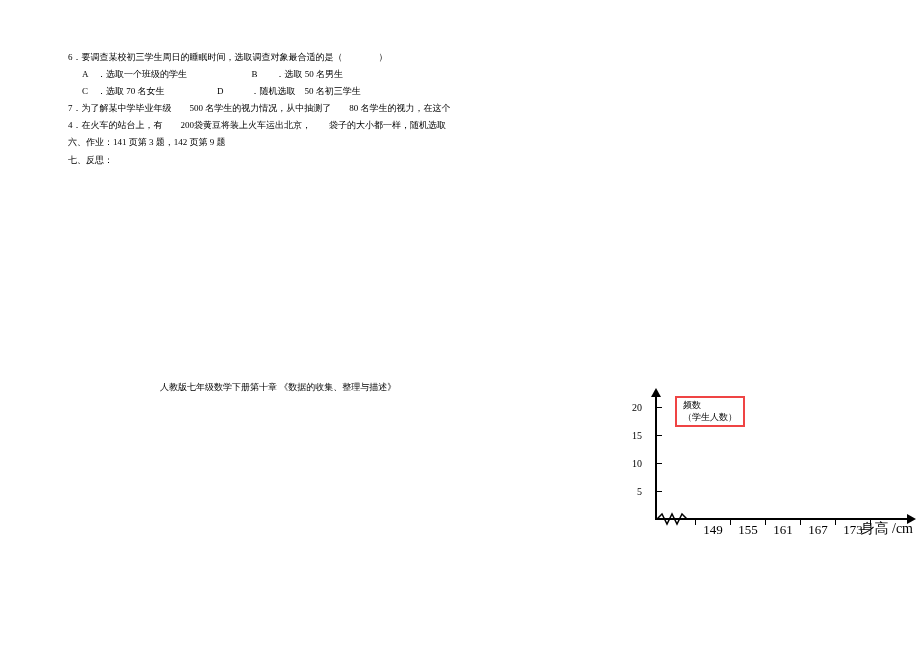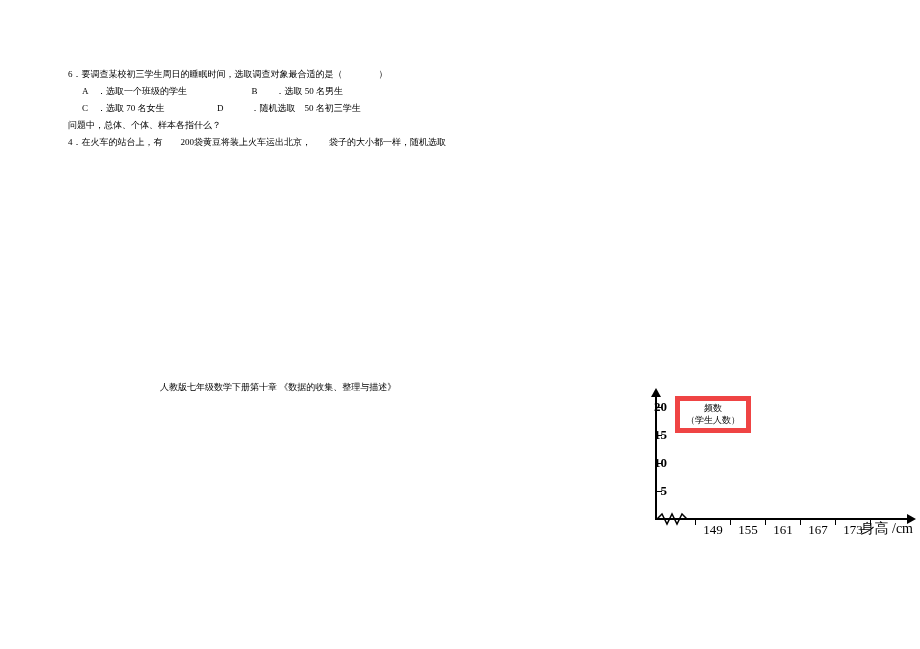--- a/index.html
+++ b/index.html
@@ -18,7 +18,6 @@
       top: 49px;
       width: 460px;
       line-height: 1.9;
-      margin-top: 17px;
     }
     .line { white-space: nowrap; }
     .indent { padding-left: 14px; }

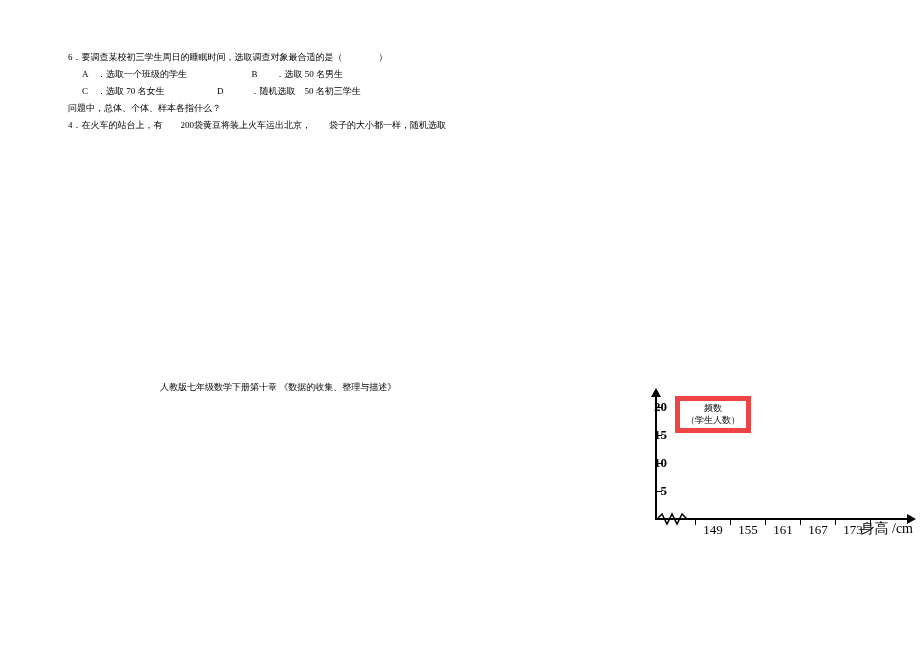--- a/index.html
+++ b/index.html
@@ -141,6 +141,7 @@
     <span style="display:inline-block; width:48px;"></span>
     <span>D　　　．随机选取　50 名初三学生</span>
   </div>
+  <div class="line">7．为了解某中学毕业年级　　500 名学生的视力情况，从中抽测了　　80 名学生的视力，在这个</div>
   <div class="line">问题中，总体、个体、样本各指什么？</div>
   <div class="line">4．在火车的站台上，有　　200袋黄豆将装上火车运出北京，　　袋子的大小都一样，随机选取</div>
 </div>

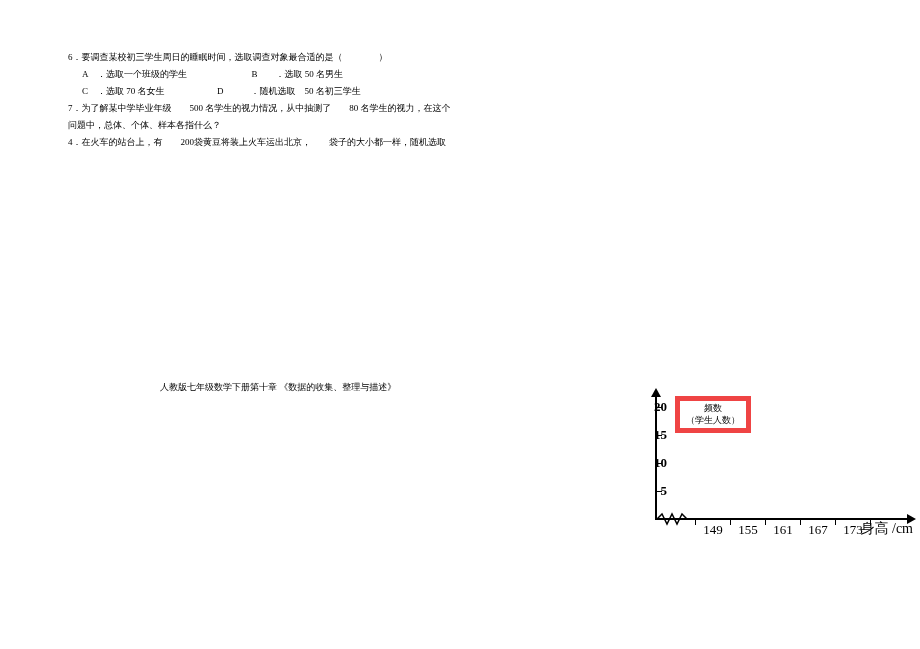--- a/index.html
+++ b/index.html
@@ -142,7 +142,6 @@
     <span>D　　　．随机选取　50 名初三学生</span>
   </div>
   <div class="line">7．为了解某中学毕业年级　　500 名学生的视力情况，从中抽测了　　80 名学生的视力，在这个</div>
-  <div class="line">问题中，总体、个体、样本各指什么？</div>
   <div class="line">4．在火车的站台上，有　　200袋黄豆将装上火车运出北京，　　袋子的大小都一样，随机选取</div>
 </div>
 

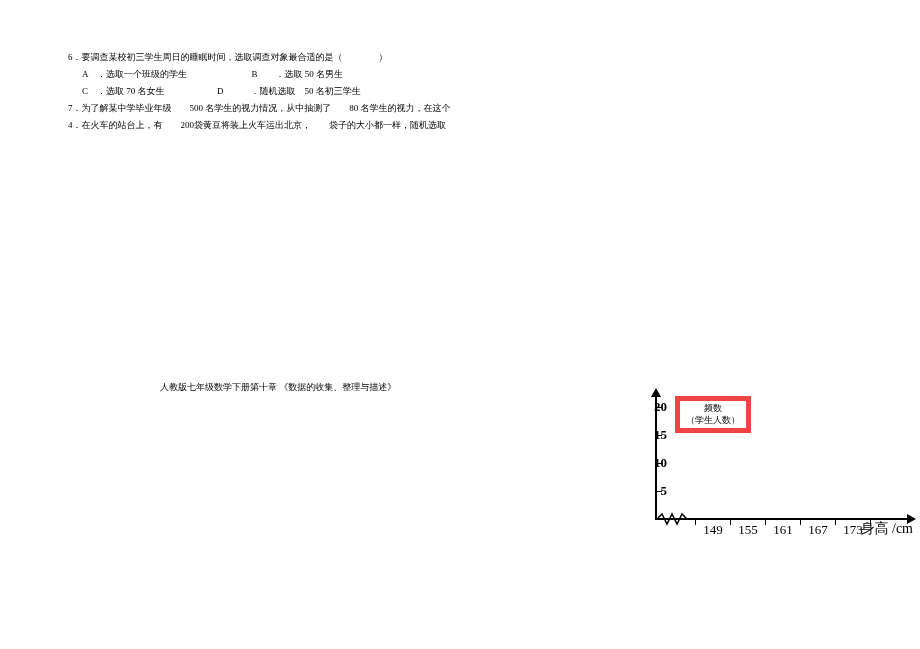--- a/index.html
+++ b/index.html
@@ -143,6 +143,7 @@
   </div>
   <div class="line">7．为了解某中学毕业年级　　500 名学生的视力情况，从中抽测了　　80 名学生的视力，在这个</div>
   <div class="line">4．在火车的站台上，有　　200袋黄豆将装上火车运出北京，　　袋子的大小都一样，随机选取</div>
+  <div class="line">六、作业：141 页第 3 题，142 页第 9 题</div>
 </div>
 
 <div class="footer-text">人教版七年级数学下册第十章 《数据的收集、整理与描述》</div>

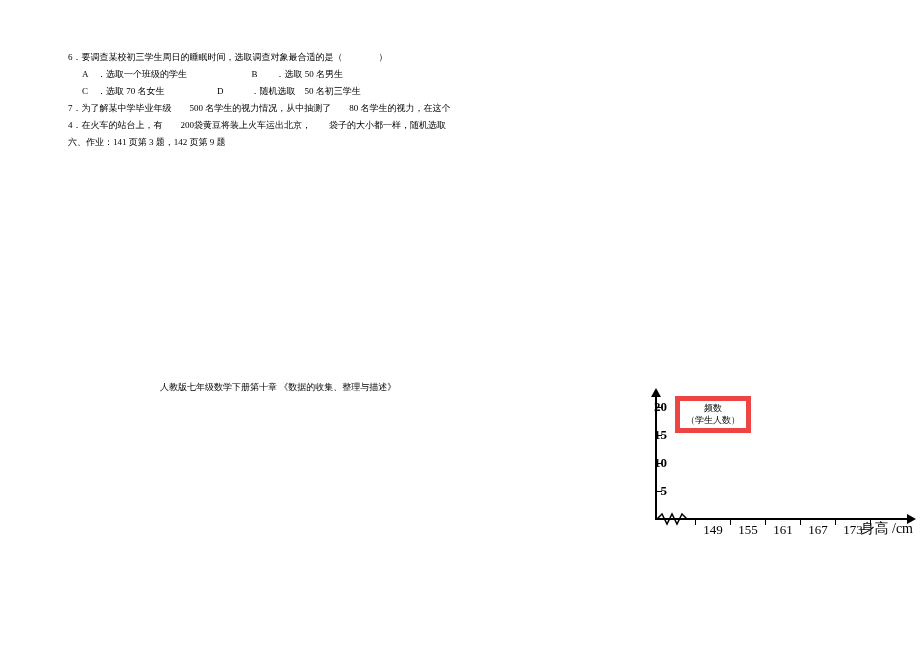--- a/index.html
+++ b/index.html
@@ -144,6 +144,7 @@
   <div class="line">7．为了解某中学毕业年级　　500 名学生的视力情况，从中抽测了　　80 名学生的视力，在这个</div>
   <div class="line">4．在火车的站台上，有　　200袋黄豆将装上火车运出北京，　　袋子的大小都一样，随机选取</div>
   <div class="line">六、作业：141 页第 3 题，142 页第 9 题</div>
+  <div class="line">七、反思：</div>
 </div>
 
 <div class="footer-text">人教版七年级数学下册第十章 《数据的收集、整理与描述》</div>

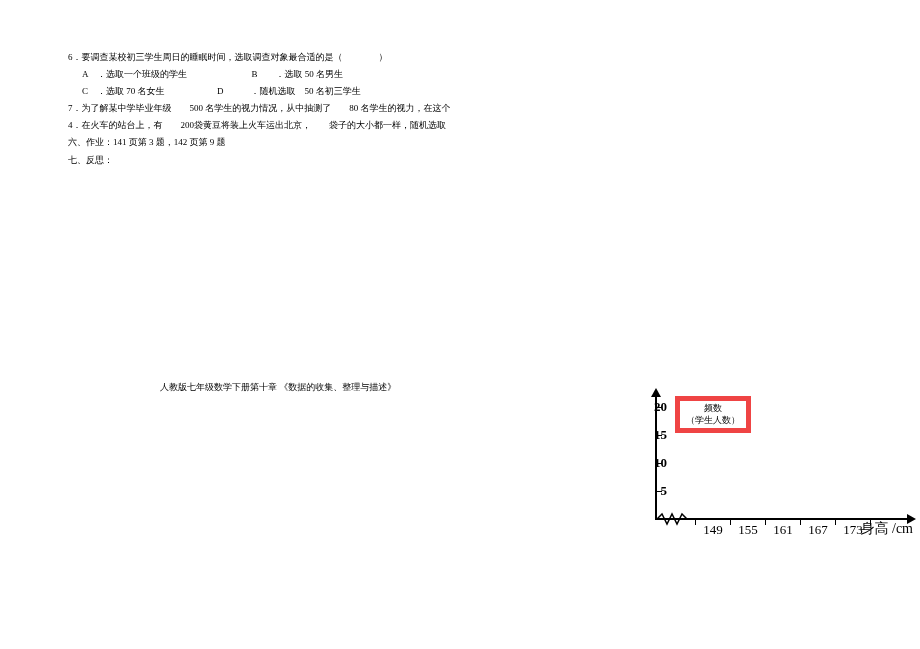--- a/index.html
+++ b/index.html
@@ -84,9 +84,9 @@
     }
     .y-label {
       position: absolute;
-      right: 248px;
-      font-size: 13px;
-      font-weight: bold;
+      right: 273px;
+      font-size: 10px;
+      font-weight: normal;
       transform: translateY(-50%);
     }
     .x-tick {

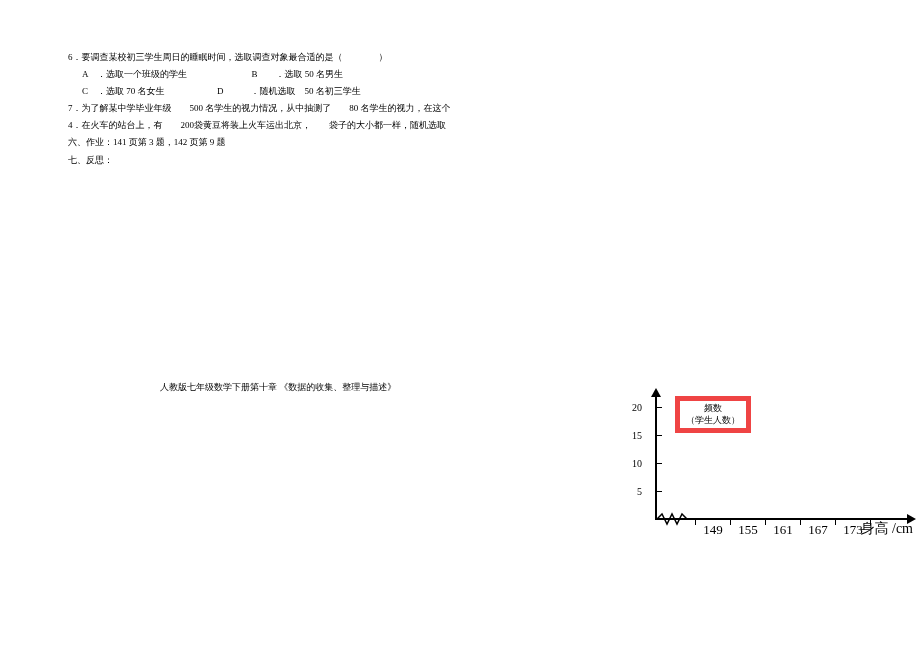--- a/index.html
+++ b/index.html
@@ -108,9 +108,8 @@
       top: 6px;
       font-size: 9px;
       line-height: 1.3;
-      border: 5px solid #ef4444;
+      border: 2px solid #ef4444;
       padding: 2px 6px;
-      text-align: center;
     }
     .axis-title-x {
       position: absolute;

